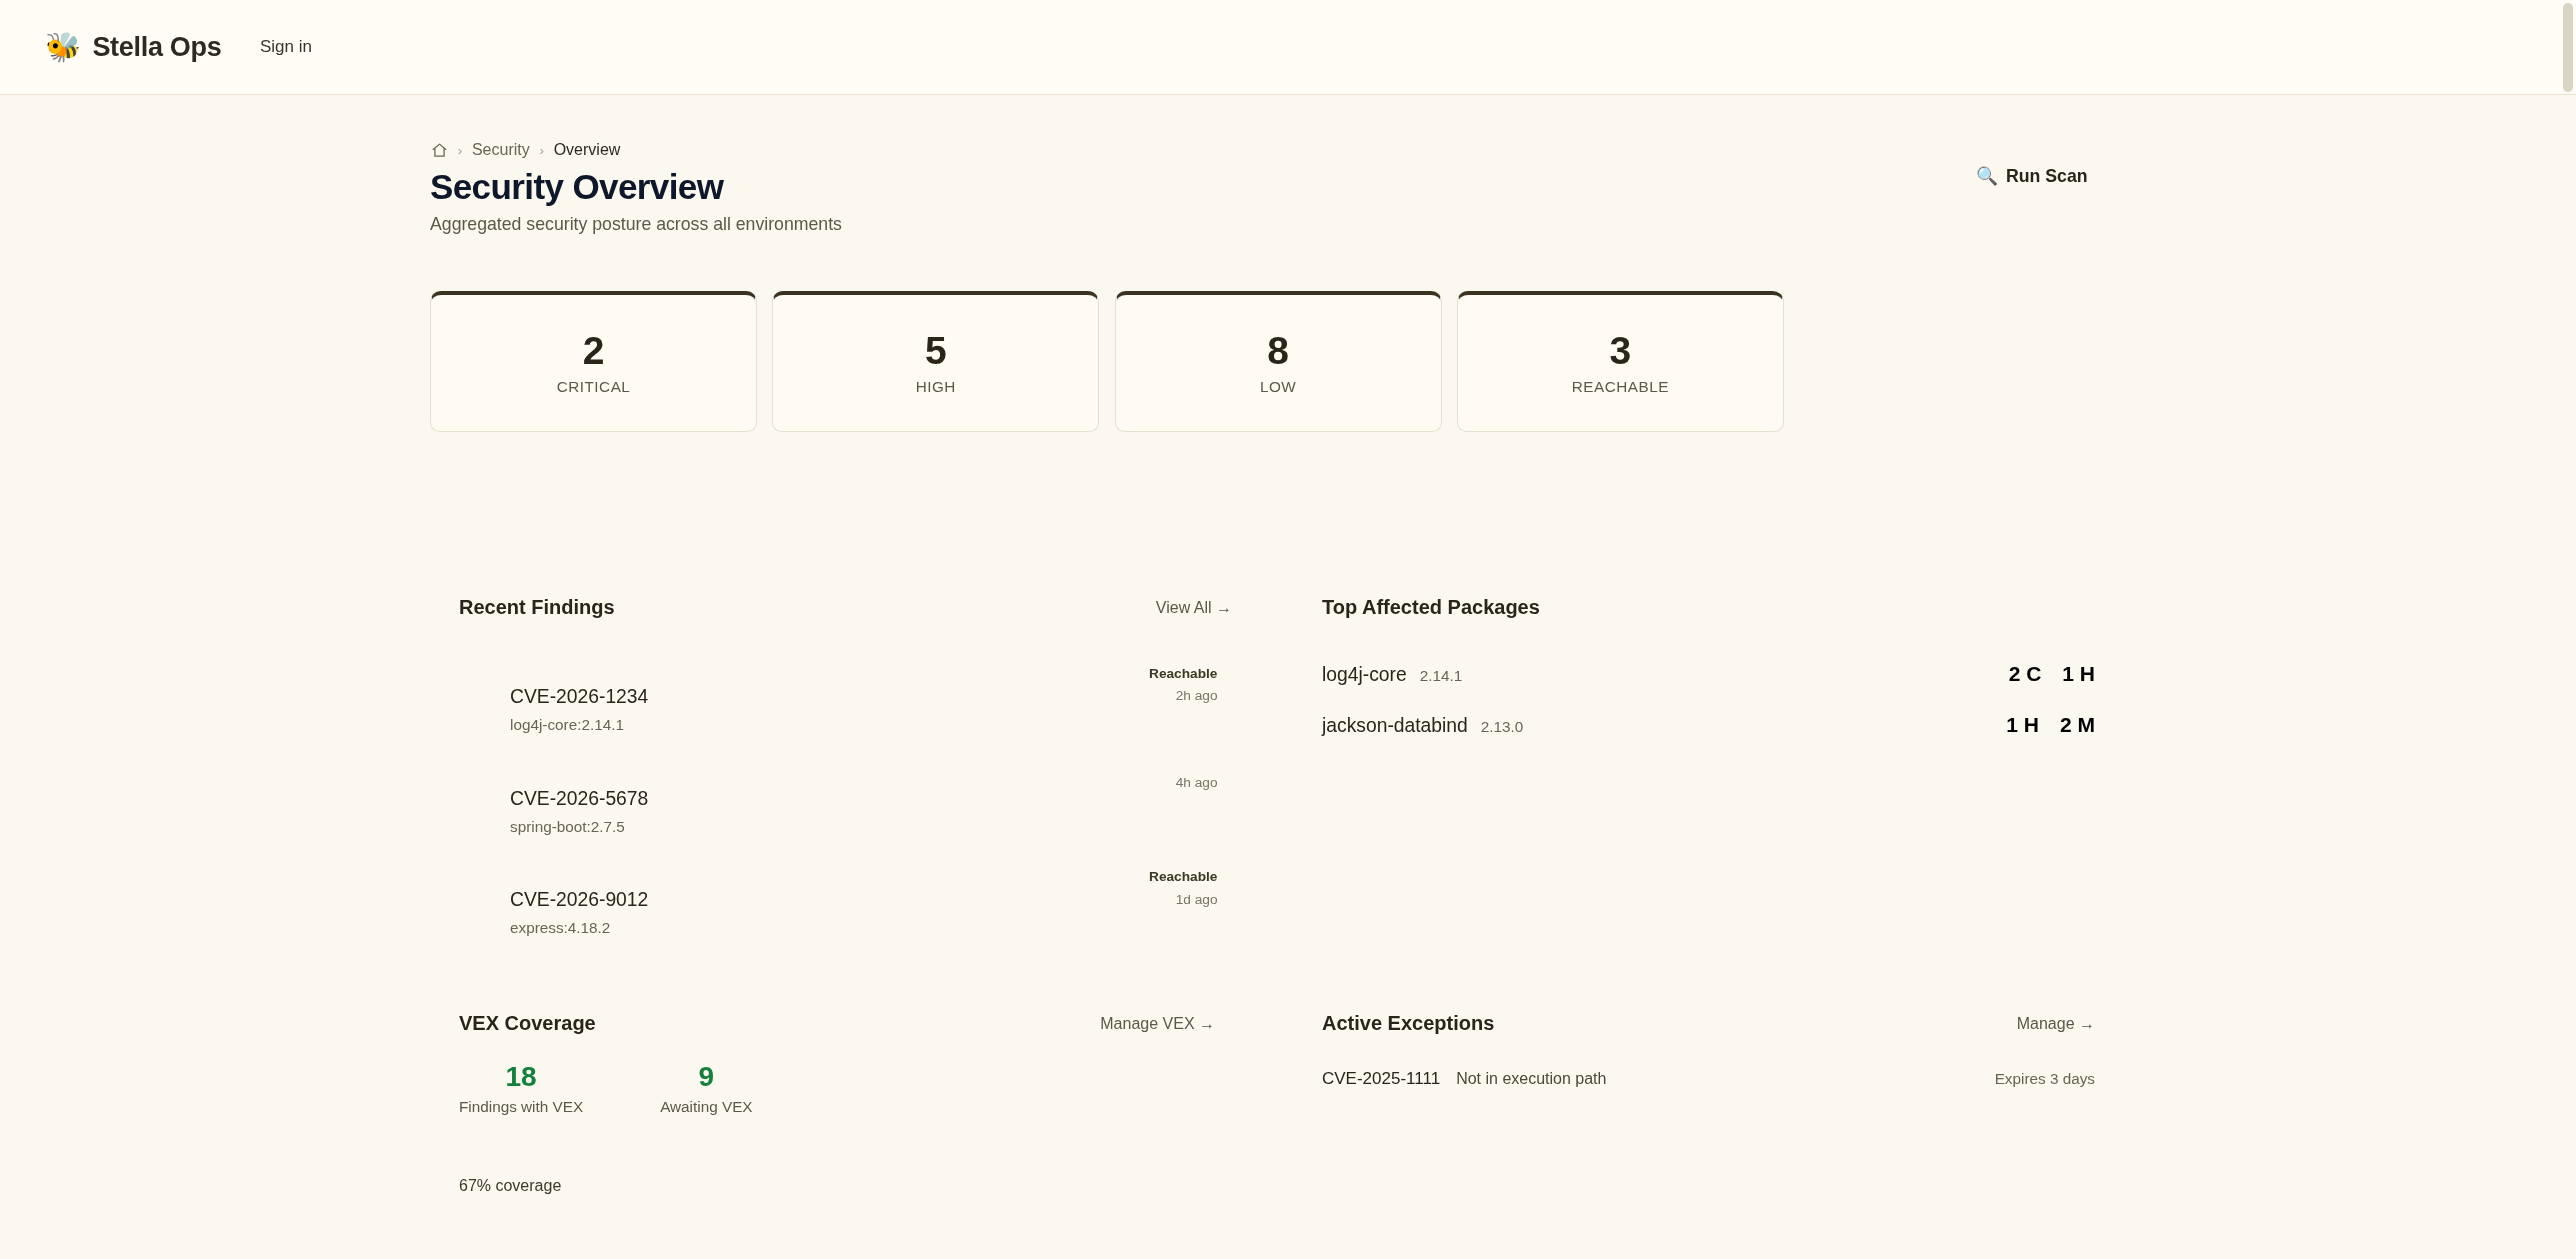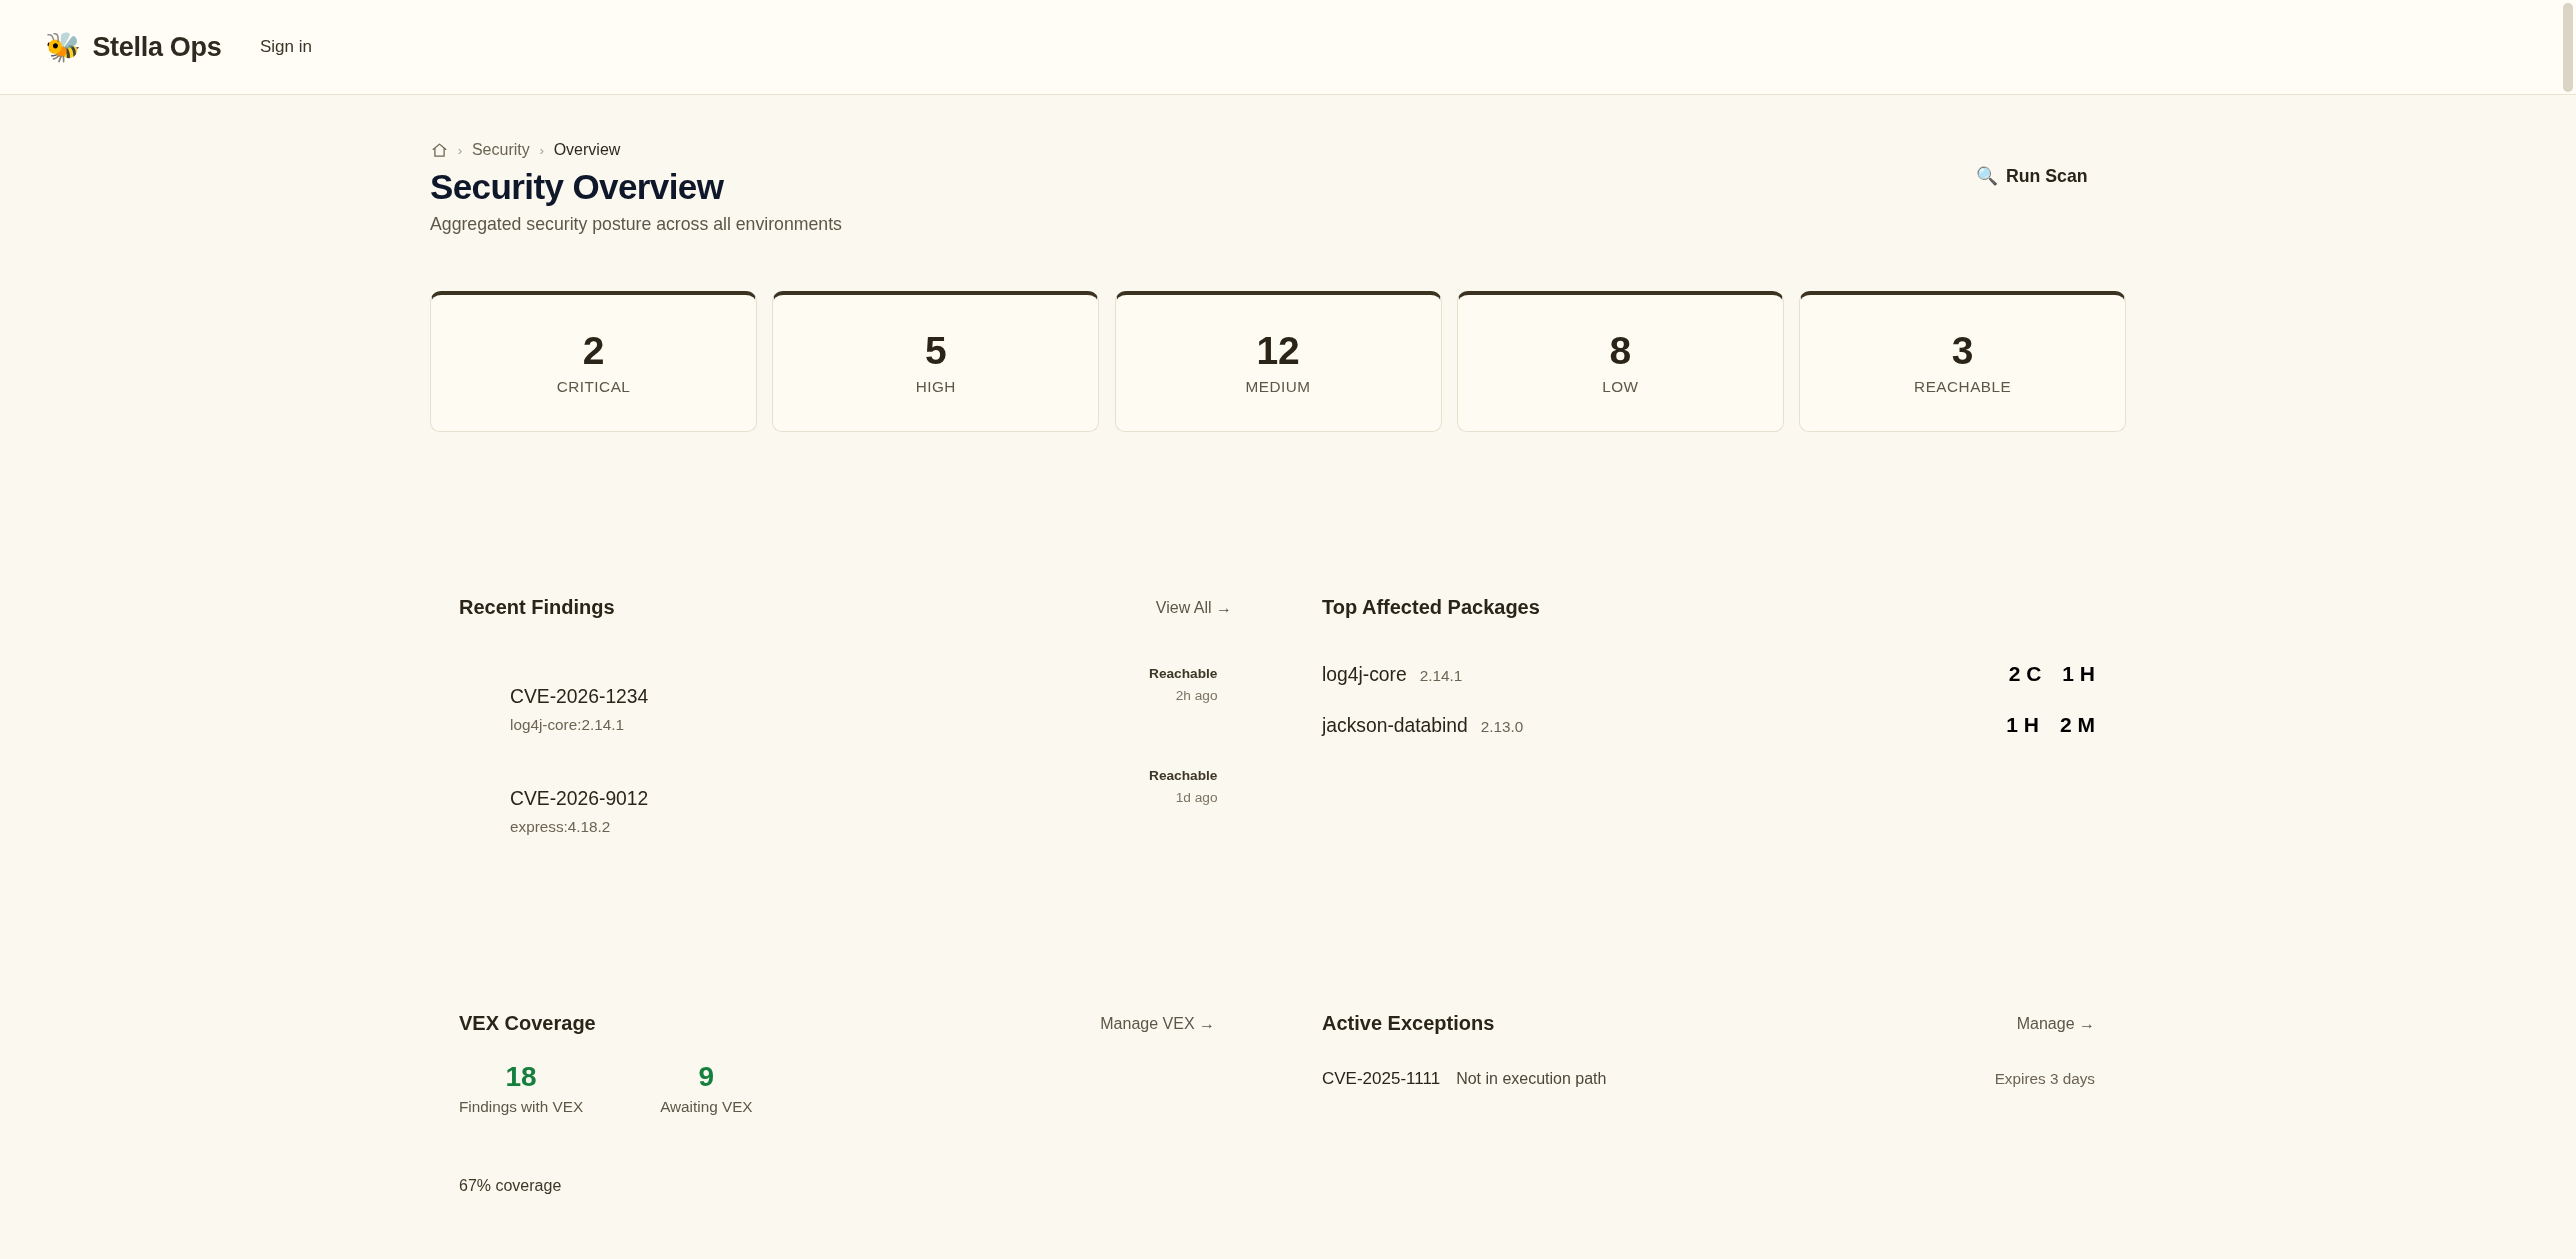--- a/index.html
+++ b/index.html
@@ -327,10 +327,6 @@
         <div class="stat-label">HIGH</div>
       </div>
       <div class="stat-card">
-        <div class="stat-value">12</div>
-        <div class="stat-label">MEDIUM</div>
-      </div>
-      <div class="stat-card">
         <div class="stat-value">8</div>
         <div class="stat-label">LOW</div>
       </div>

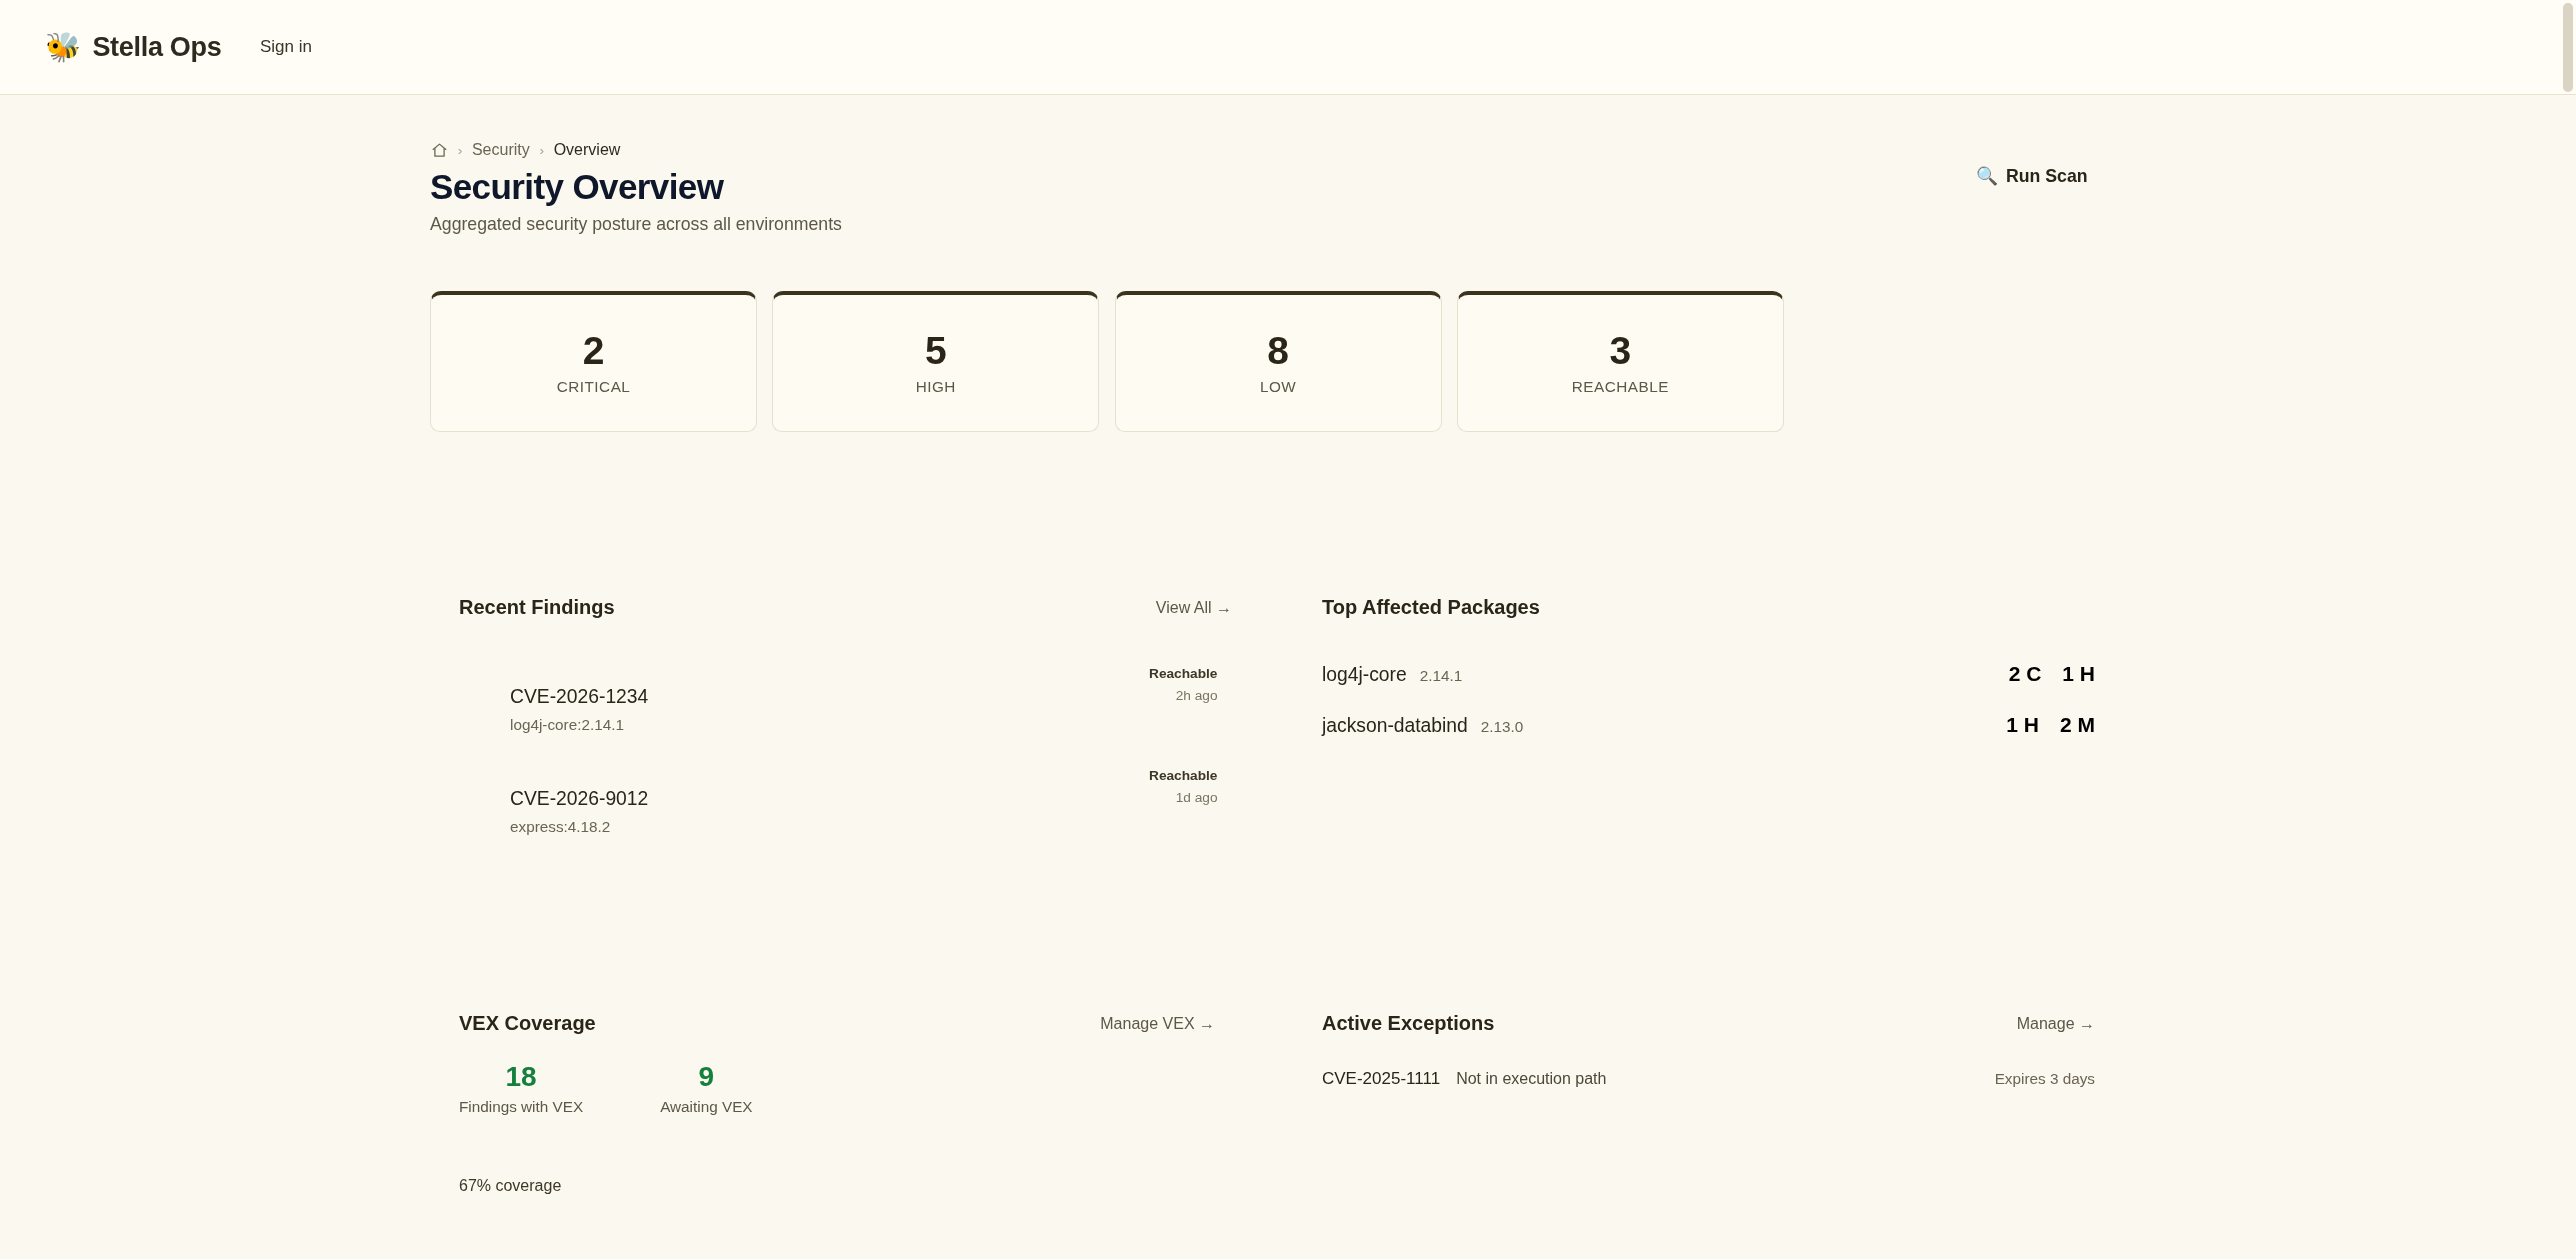--- a/index.html
+++ b/index.html
@@ -353,6 +353,16 @@
       </div>
       <div class="finding-row">
         <div class="finding-left">
+          <div class="finding-cve">CVE-2026-5678</div>
+          <div class="finding-pkg">spring-boot:2.7.5</div>
+        </div>
+        <div class="finding-right">
+          <span class="reach-tag"></span>
+          <span class="finding-age">4h ago</span>
+        </div>
+      </div>
+      <div class="finding-row">
+        <div class="finding-left">
           <div class="finding-cve">CVE-2026-9012</div>
           <div class="finding-pkg">express:4.18.2</div>
         </div>

